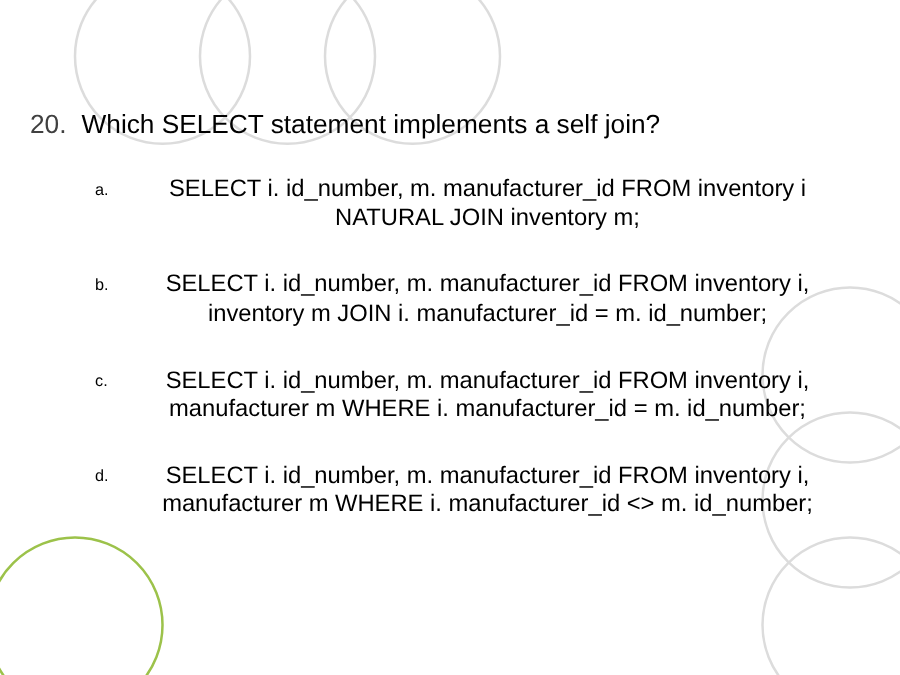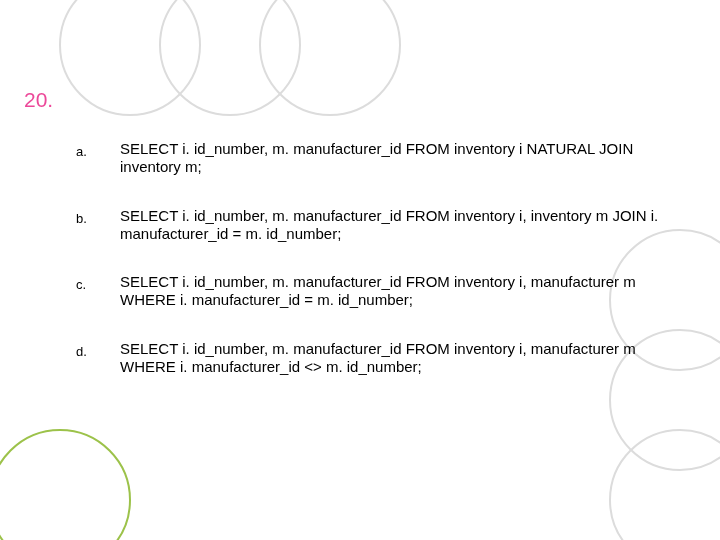--- a/index.html
+++ b/index.html
@@ -29,7 +29,7 @@
   }
   .qnum {
     font-size: 21px;
-    color: #ec4899;
+    color: #404040;
   }
   .qtext {
     font-size: 21px;

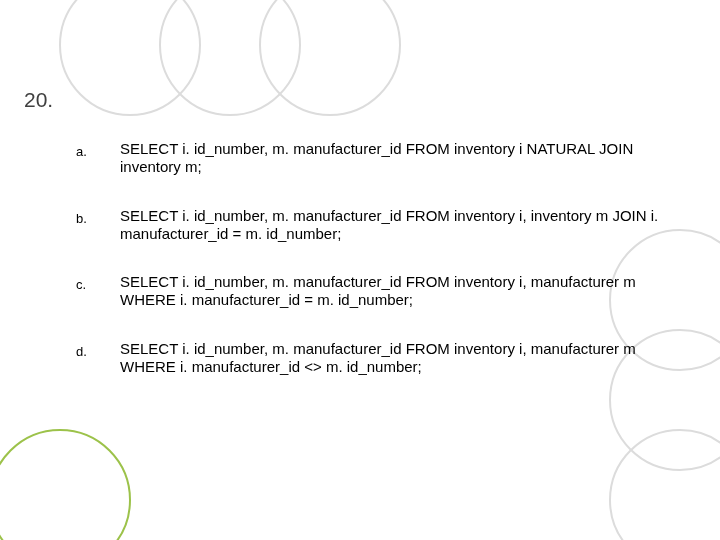--- a/index.html
+++ b/index.html
@@ -75,6 +75,7 @@
 
 <div class="question-row">
   <span class="qnum">20.</span>
+  <span class="qtext">Which SELECT statement implements a self join?</span>
 </div>
 
 <div class="options">

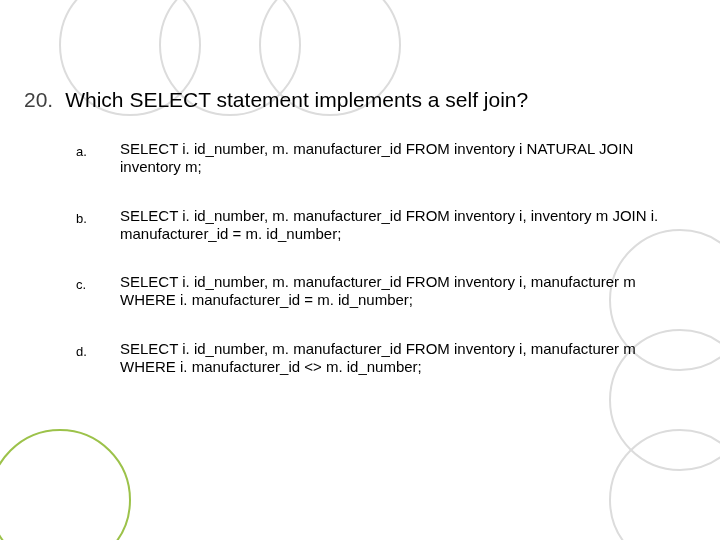--- a/index.html
+++ b/index.html
@@ -54,10 +54,11 @@
     min-width: 16px;
   }
   .opt-text {
-    font-size: 15px;
+    font-size: 19px;
     line-height: 1.22;
     color: #000;
     flex: 1;
+    text-align: center;
   }
 </style>
 </head>

